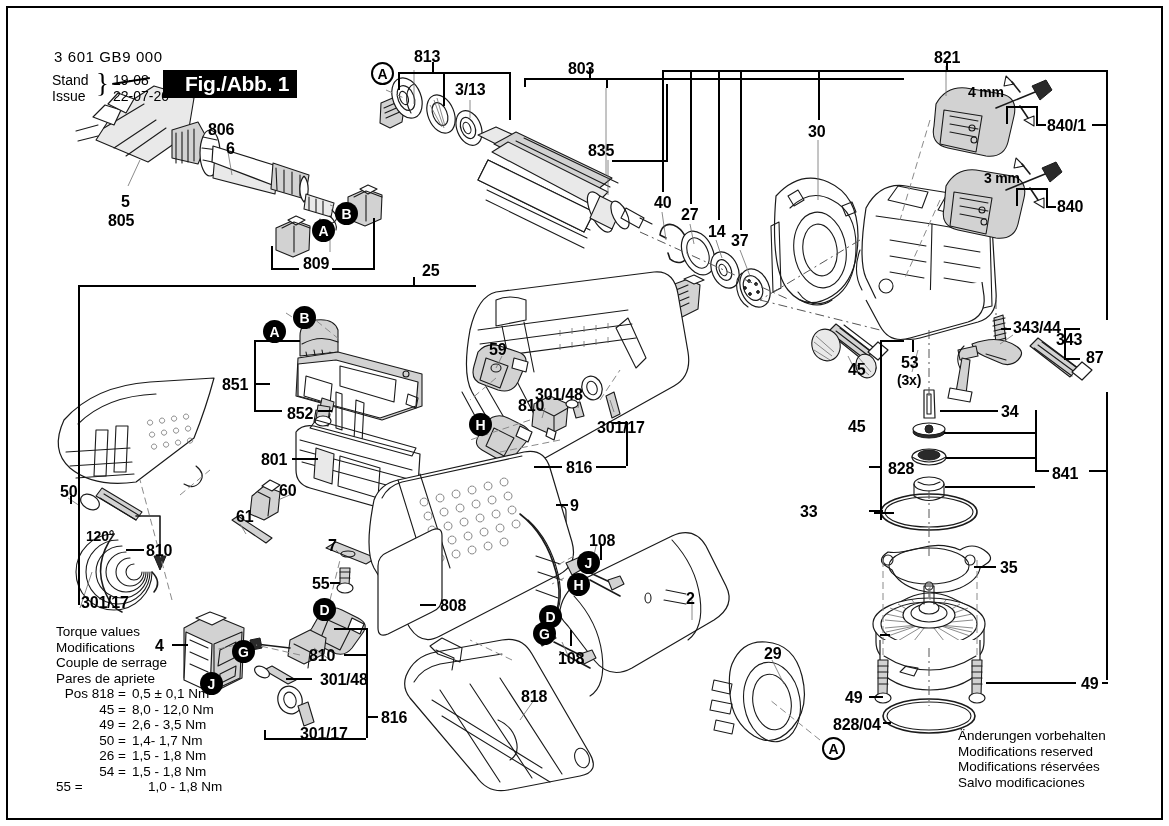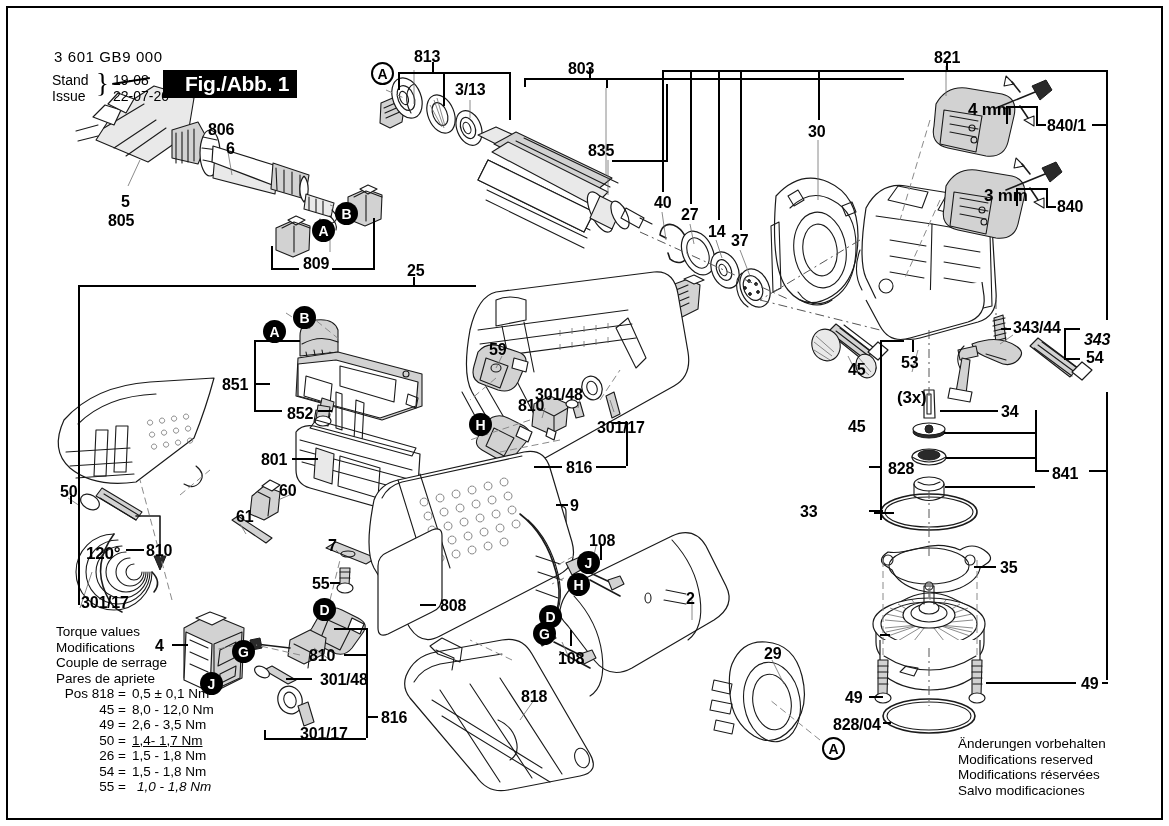--- a/index.html
+++ b/index.html
@@ -32,7 +32,7 @@
     letter-spacing: -0.2px;
   }
   .lbl.n { font-size: 16px; }
-  .lbl.sm { font-size: 17px; margin-top: 16px; }
+  .lbl.sm { font-size: 14px; }
   .plain {
     position: absolute;
     font-size: 13.5px;

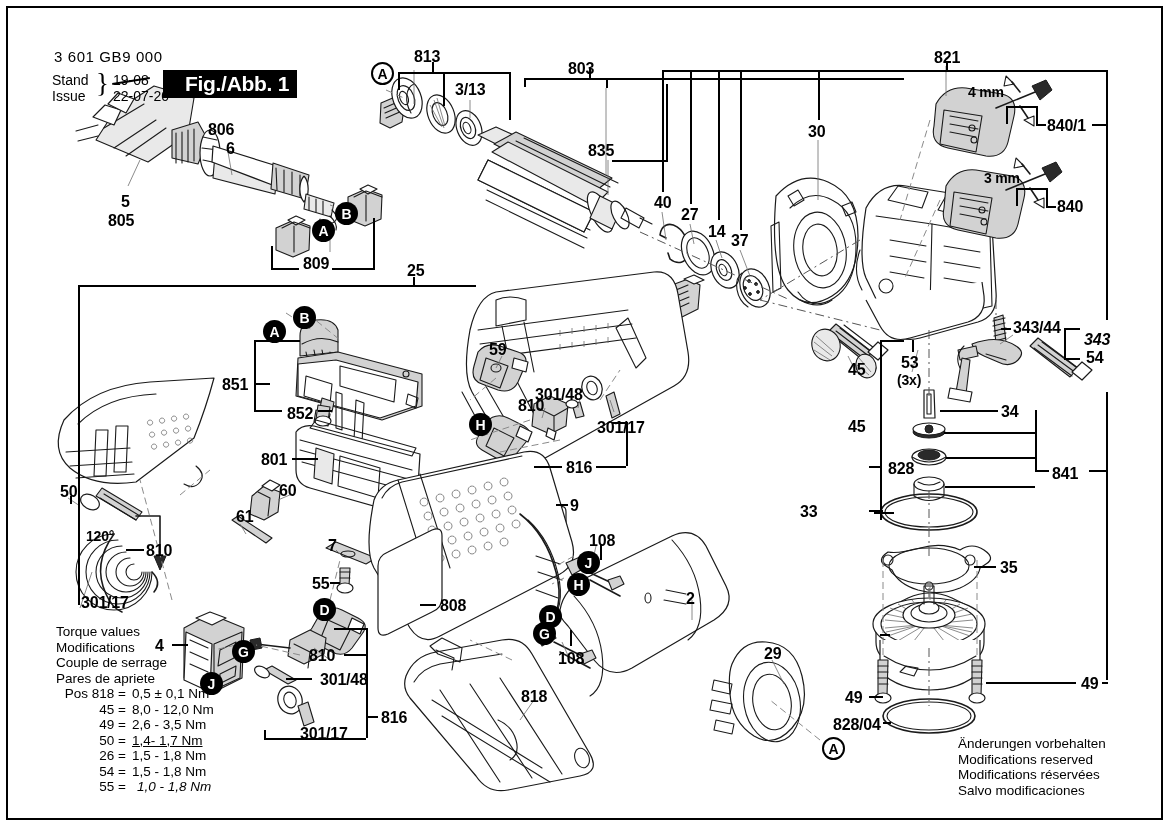--- a/index.html
+++ b/index.html
@@ -778,7 +778,7 @@
       <div class="lbl n" style="left: 845px; top: 690px;">49</div>
       <div class="lbl n" style="left: 1081px; top: 676px;">49</div>
       <div class="lbl n" style="left: 833px; top: 717px;">828/04</div>
-      <div class="lbl n" style="left: 407px; top: 263px;">25</div>
+      <div class="lbl n" style="left: 422px; top: 263px;">25</div>
       <div class="lbl n" style="left: 222px; top: 377px;">851</div>
       <div class="lbl n" style="left: 287px; top: 406px;">852</div>
       <div class="lbl n" style="left: 261px; top: 452px;">801</div>

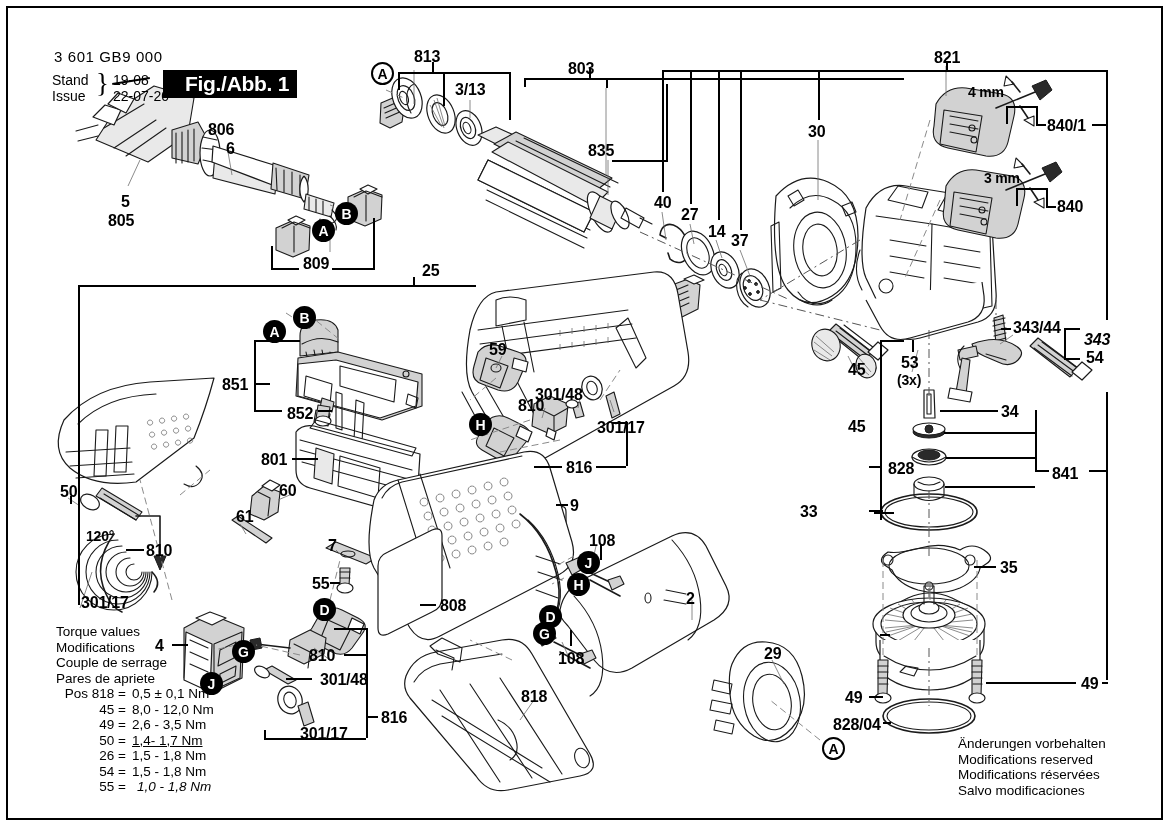--- a/index.html
+++ b/index.html
@@ -764,7 +764,7 @@
       <div class="lbl sm" style="left: 984px; top: 171px;">3 mm</div>
       <div class="lbl n" style="left: 1057px; top: 199px;">840</div>
       <div class="lbl n" style="left: 1013px; top: 320px;">343/44</div>
-      <div class="lbl n" style="left: 1084px; top: 332px; font-style: italic;">343</div>
+      <div class="lbl n" style="left: 1056px; top: 332px;">343</div>
       <div class="lbl n" style="left: 1086px; top: 350px;">54</div>
       <div class="lbl n" style="left: 901px; top: 355px;">53</div>
       <div class="lbl sm" style="left: 897px; top: 373px;">(3x)</div>

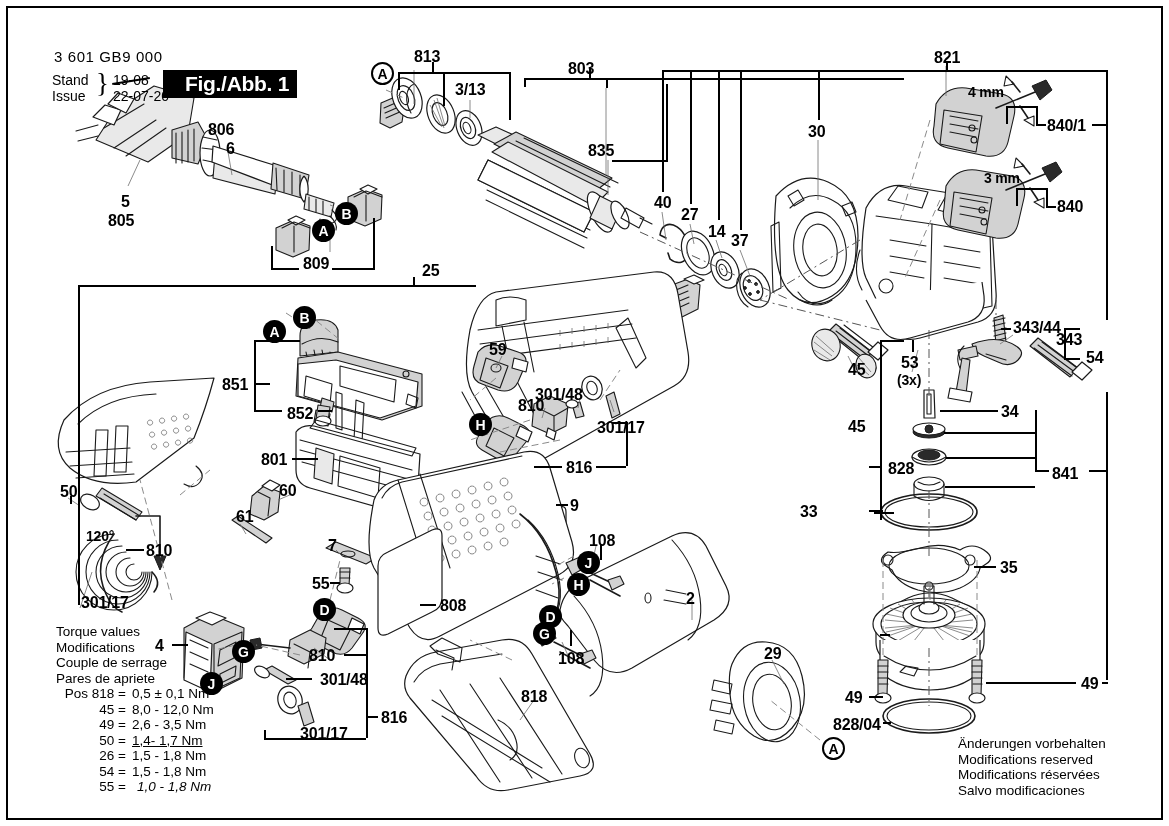--- a/index.html
+++ b/index.html
@@ -765,7 +765,7 @@
       <div class="lbl n" style="left: 1057px; top: 199px;">840</div>
       <div class="lbl n" style="left: 1013px; top: 320px;">343/44</div>
       <div class="lbl n" style="left: 1056px; top: 332px;">343</div>
-      <div class="lbl n" style="left: 1086px; top: 350px;">54</div>
+      <div class="lbl n" style="left: 1086px; top: 350px;">87</div>
       <div class="lbl n" style="left: 901px; top: 355px;">53</div>
       <div class="lbl sm" style="left: 897px; top: 373px;">(3x)</div>
       <div class="lbl n" style="left: 848px; top: 362px;">45</div>

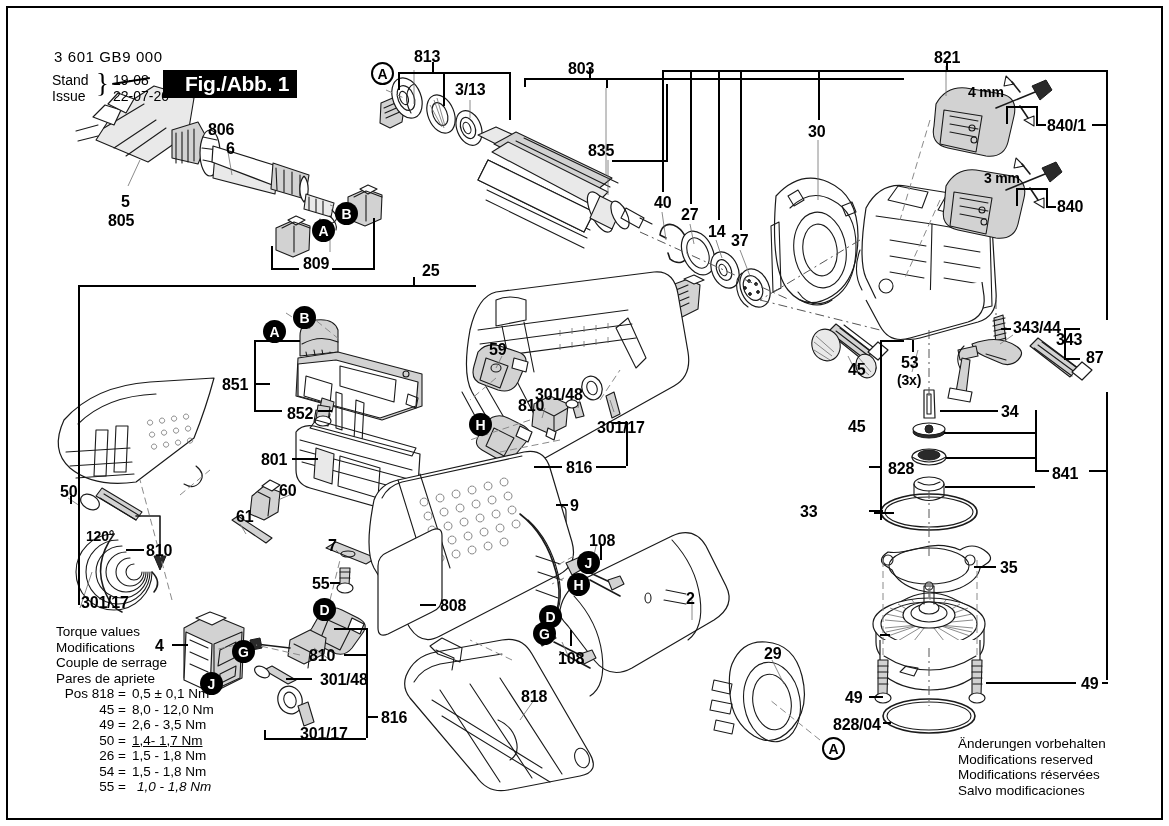--- a/index.html
+++ b/index.html
@@ -601,7 +601,7 @@
         <div class="plain" style="position: relative;"><span style="display: inline-block; width: 70px; text-align: right;">Pos 818 =</span><span style="margin-left: 6px;">0,5 ± 0,1 Nm</span></div>
         <div class="plain" style="position: relative;"><span style="display: inline-block; width: 70px; text-align: right;">45 =</span><span style="margin-left: 6px;">8,0 - 12,0 Nm</span></div>
         <div class="plain" style="position: relative;"><span style="display: inline-block; width: 70px; text-align: right;">49 =</span><span style="margin-left: 6px;">2,6 - 3,5 Nm</span></div>
-        <div class="plain" style="position: relative; text-decoration: underline;"><span style="display: inline-block; width: 70px; text-align: right;">50 =</span><span style="margin-left: 6px;">1,4- 1,7 Nm</span></div>
+        <div class="plain" style="position: relative;"><span style="display: inline-block; width: 70px; text-align: right;">50 =</span><span style="margin-left: 6px;">1,4- 1,7 Nm</span></div>
         <div class="plain" style="position: relative;"><span style="display: inline-block; width: 70px; text-align: right;">26 =</span><span style="margin-left: 6px;">1,5 - 1,8 Nm</span></div>
         <div class="plain" style="position: relative;"><span style="display: inline-block; width: 70px; text-align: right;">54 =</span><span style="margin-left: 6px;">1,5 - 1,8 Nm</span></div>
         <div class="plain" style="position: relative;"><span style="display: inline-block; width: 70px; text-align: right;">55 =</span><span style="margin-left: 11px; font-style: italic;">1,0 - 1,8 Nm</span></div>

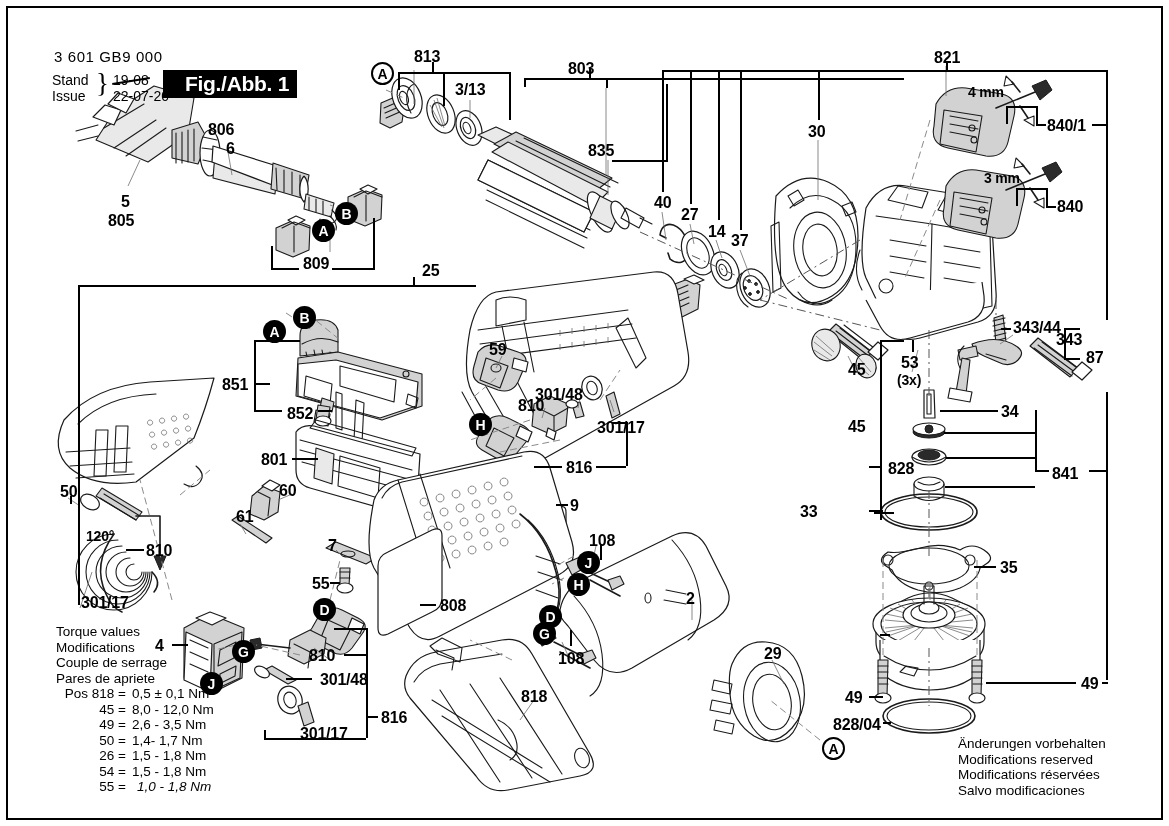--- a/index.html
+++ b/index.html
@@ -608,7 +608,7 @@
       </div>
   </div>
 
-  <div style="position:absolute; left:958px; top:728px;margin-top:8px;">
+  <div style="position:absolute; left:958px; top:728px;">
     <div class="plain" style="position:relative;">Änderungen vorbehalten</div>
     <div class="plain" style="position:relative;">Modifications reserved</div>
     <div class="plain" style="position:relative;">Modifications réservées</div>

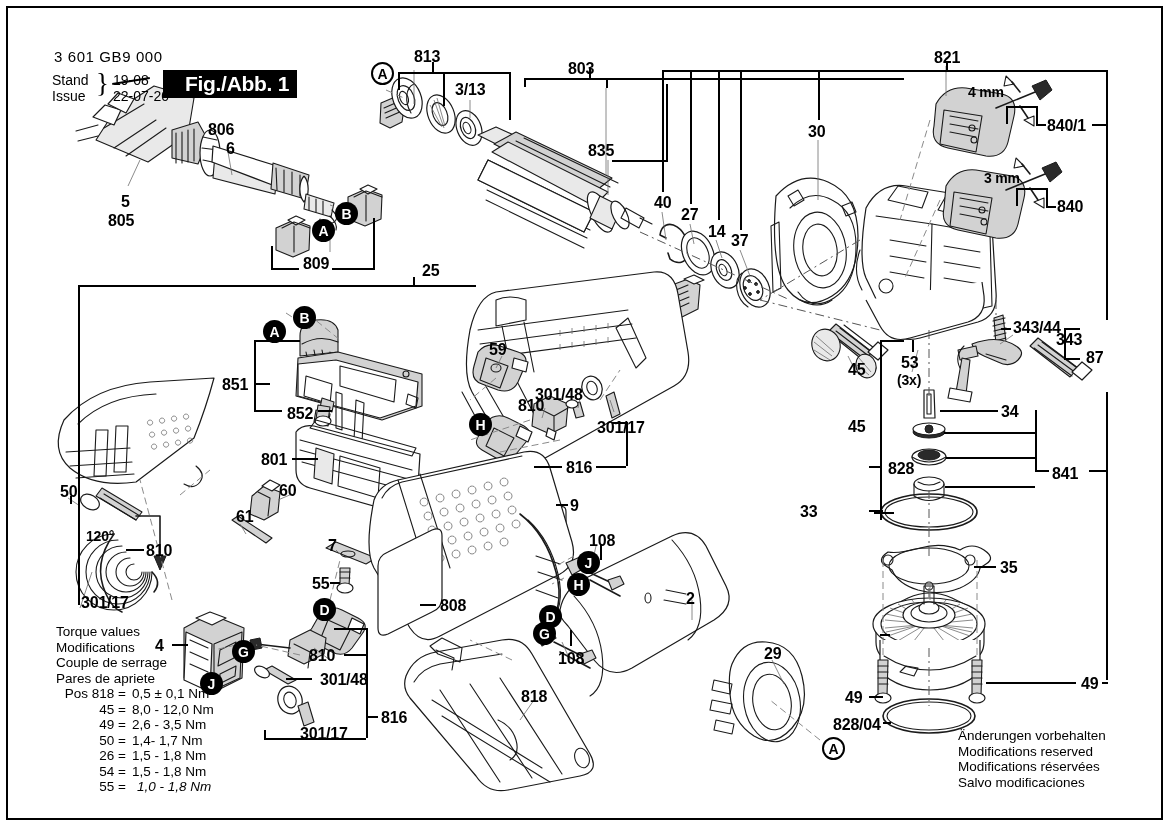--- a/index.html
+++ b/index.html
@@ -604,7 +604,7 @@
         <div class="plain" style="position: relative;"><span style="display: inline-block; width: 70px; text-align: right;">50 =</span><span style="margin-left: 6px;">1,4- 1,7 Nm</span></div>
         <div class="plain" style="position: relative;"><span style="display: inline-block; width: 70px; text-align: right;">26 =</span><span style="margin-left: 6px;">1,5 - 1,8 Nm</span></div>
         <div class="plain" style="position: relative;"><span style="display: inline-block; width: 70px; text-align: right;">54 =</span><span style="margin-left: 6px;">1,5 - 1,8 Nm</span></div>
-        <div class="plain" style="position: relative;"><span style="display: inline-block; width: 70px; text-align: right;">55 =</span><span style="margin-left: 11px; font-style: italic;">1,0 - 1,8 Nm</span></div>
+        <div class="plain" style="position: relative;"><span style="display: inline-block; width: 70px; ">55 =</span><span style="margin-left: 11px; font-style: italic;">1,0 - 1,8 Nm</span></div>
       </div>
   </div>
 

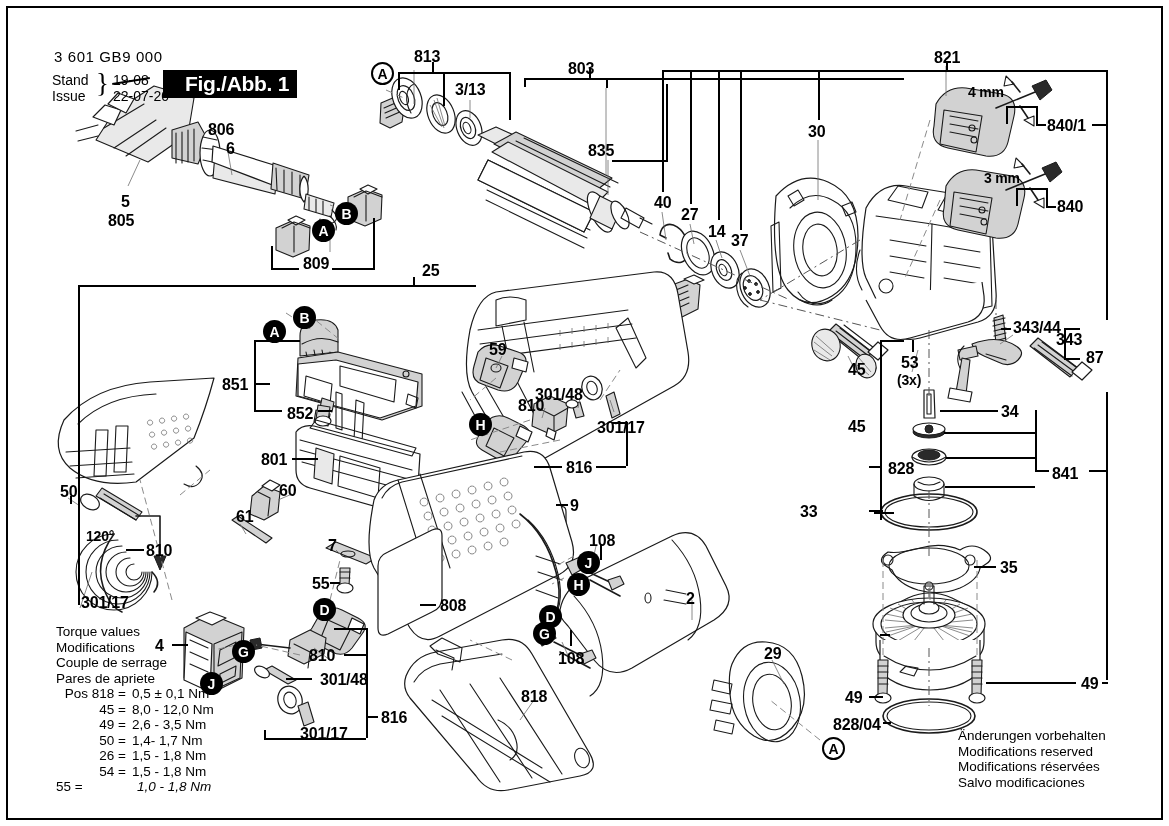--- a/index.html
+++ b/index.html
@@ -604,7 +604,7 @@
         <div class="plain" style="position: relative;"><span style="display: inline-block; width: 70px; text-align: right;">50 =</span><span style="margin-left: 6px;">1,4- 1,7 Nm</span></div>
         <div class="plain" style="position: relative;"><span style="display: inline-block; width: 70px; text-align: right;">26 =</span><span style="margin-left: 6px;">1,5 - 1,8 Nm</span></div>
         <div class="plain" style="position: relative;"><span style="display: inline-block; width: 70px; text-align: right;">54 =</span><span style="margin-left: 6px;">1,5 - 1,8 Nm</span></div>
-        <div class="plain" style="position: relative;"><span style="display: inline-block; width: 70px; ">55 =</span><span style="margin-left: 11px; font-style: italic;">1,0 - 1,8 Nm</span></div>
+        <div class="plain" style="position: relative;"><span style="display: inline-block; width: 70px; ">55 =</span><span style="margin-left: 22px;">1,0 - 1,8 Nm</span></div>
       </div>
   </div>
 

